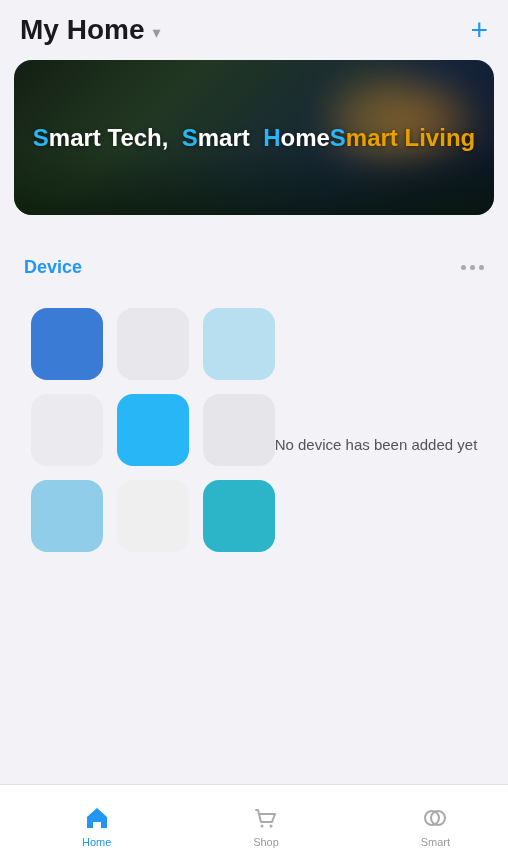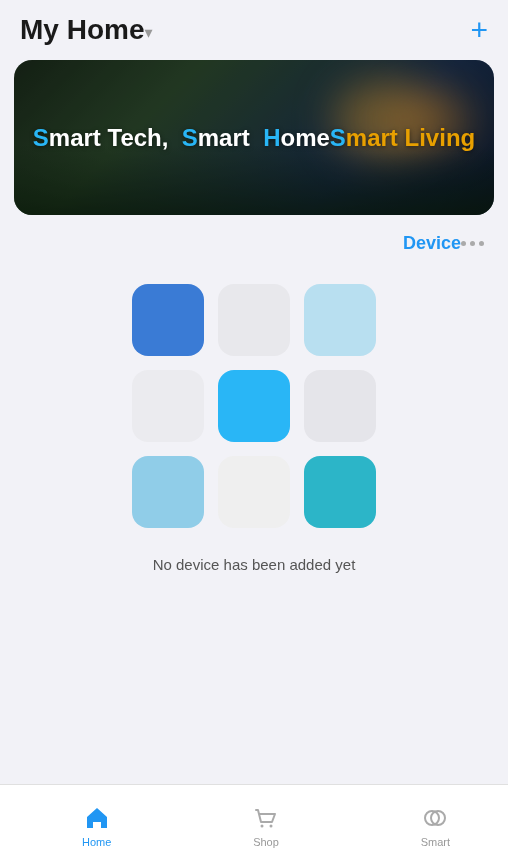--- a/index.html
+++ b/index.html
@@ -25,6 +25,7 @@
     .header-left {
       display: flex;
       align-items: center;
+      gap: 8px;
     }
 
     .header-title {

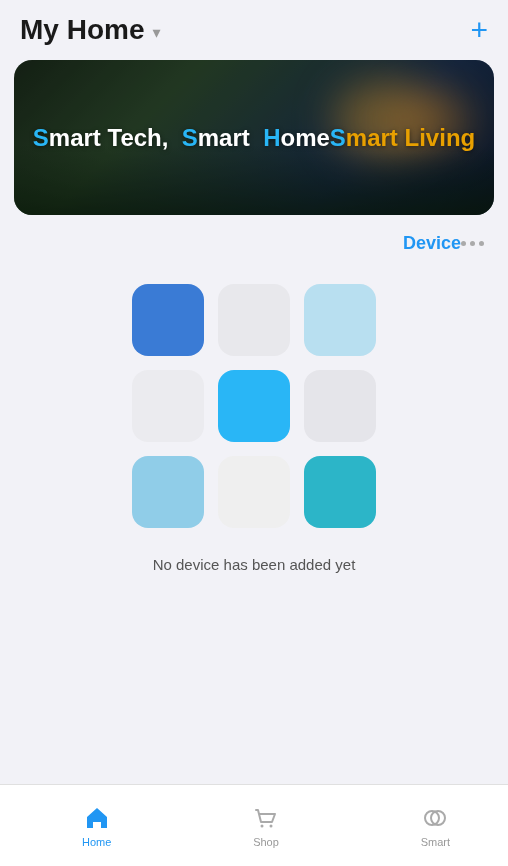--- a/index.html
+++ b/index.html
@@ -122,8 +122,9 @@
     .section-header {
       display: flex;
       align-items: center;
-      justify-content: flex-end;
+      justify-content: space-between;
       padding: 18px 24px 10px;
+      margin-top: 24px;
     }
 
     .section-title {

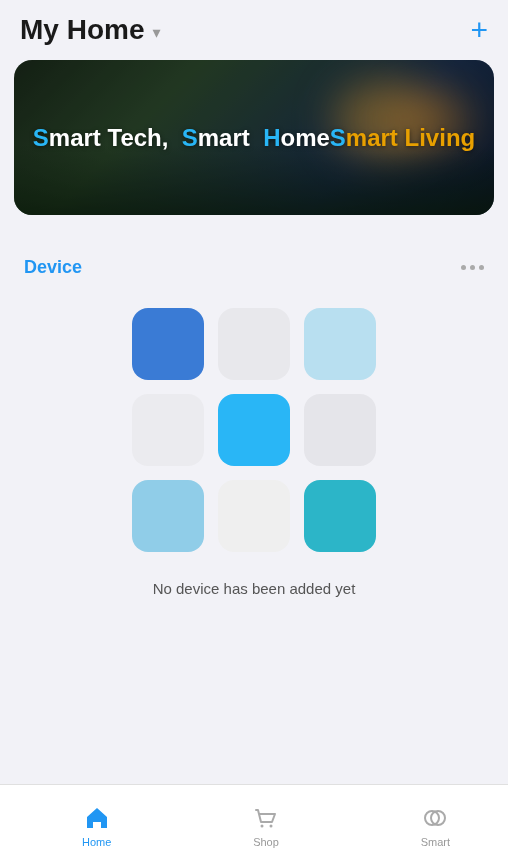--- a/index.html
+++ b/index.html
@@ -149,8 +149,9 @@
     
     .device-area {
       display: flex;
-      flex-direction: column;
-      align-items: center;
+      flex-direction: row;
+      align-items: center;
+      justify-content: center;
       padding: 20px 0 10px;
     }
 

